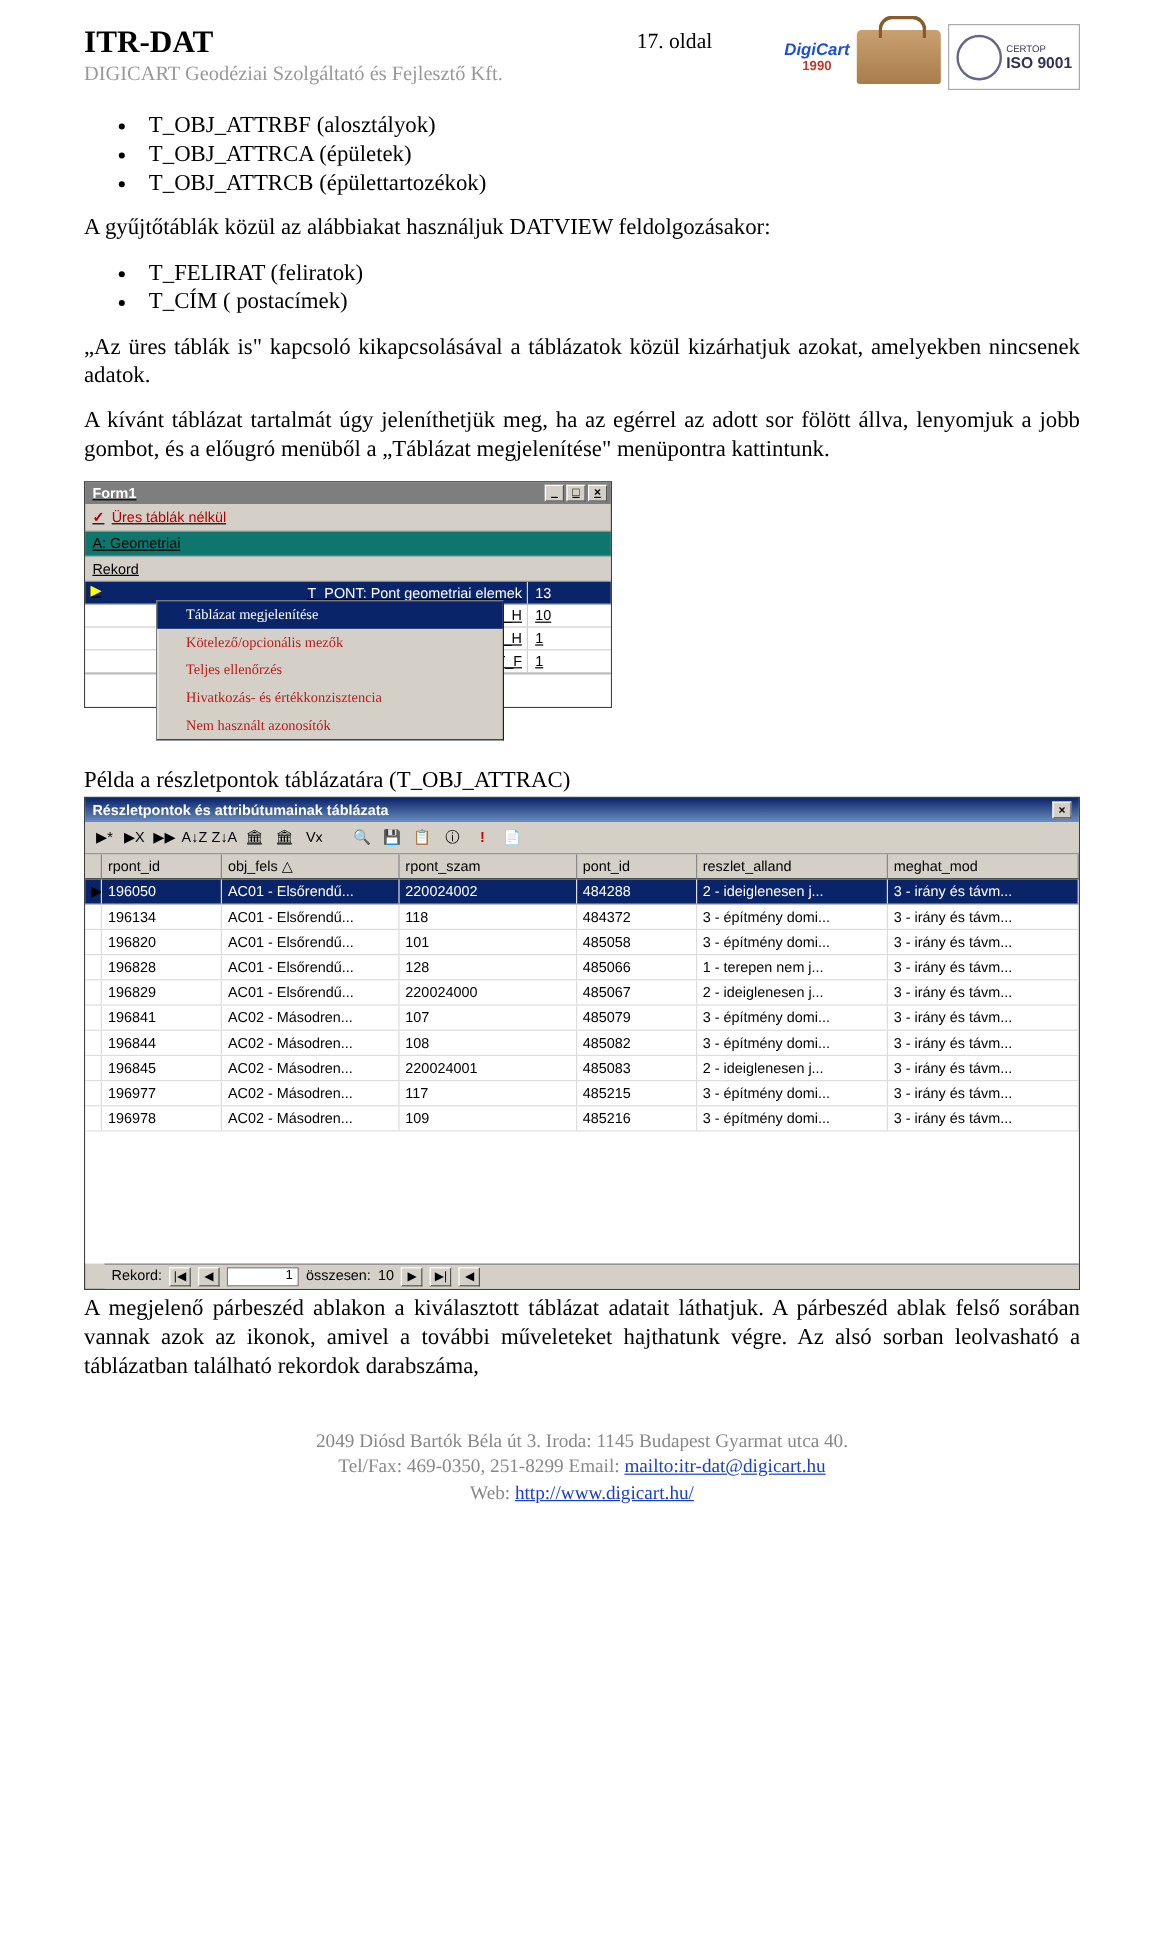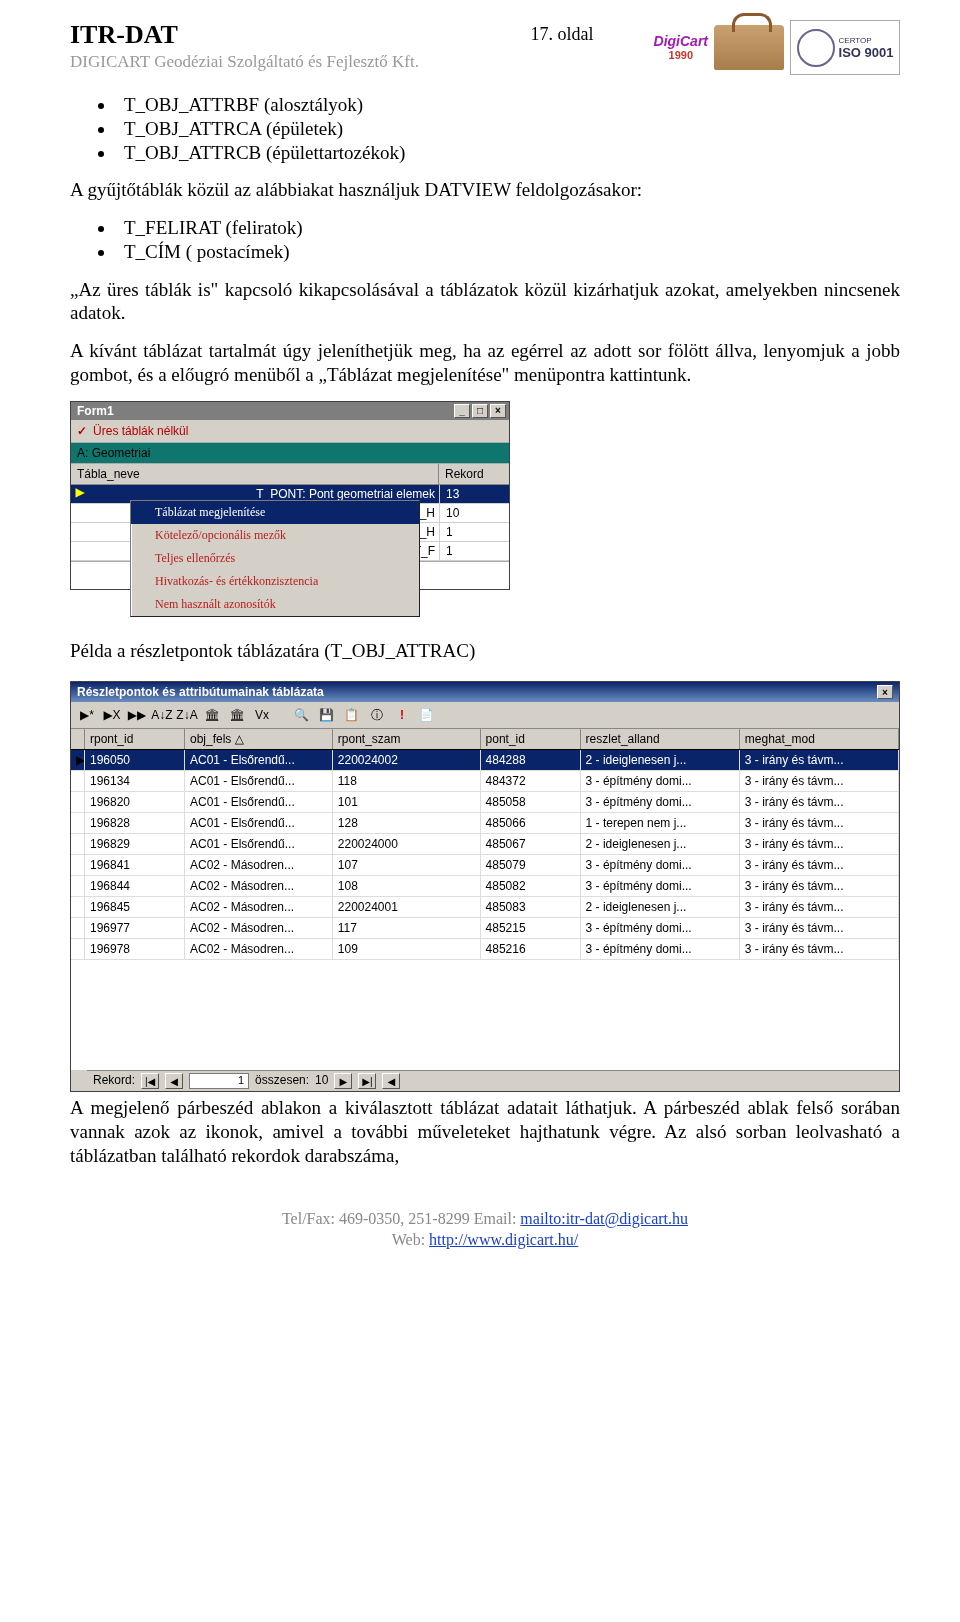--- a/index.html
+++ b/index.html
@@ -50,7 +50,7 @@
     text-align: center;
     line-height: 1.1;
   }
-  .digicart-text { color: #a21caf; font-weight: bold; font-style: italic; font-size: 14px; }
+  .digicart-text { color: #1d4ed8; font-weight: bold; font-style: italic; font-size: 14px; }
   .digicart-year { color: #c0392b; font-weight: bold; font-size: 11px; }
   .bag {
     width: 70px; height: 45px;

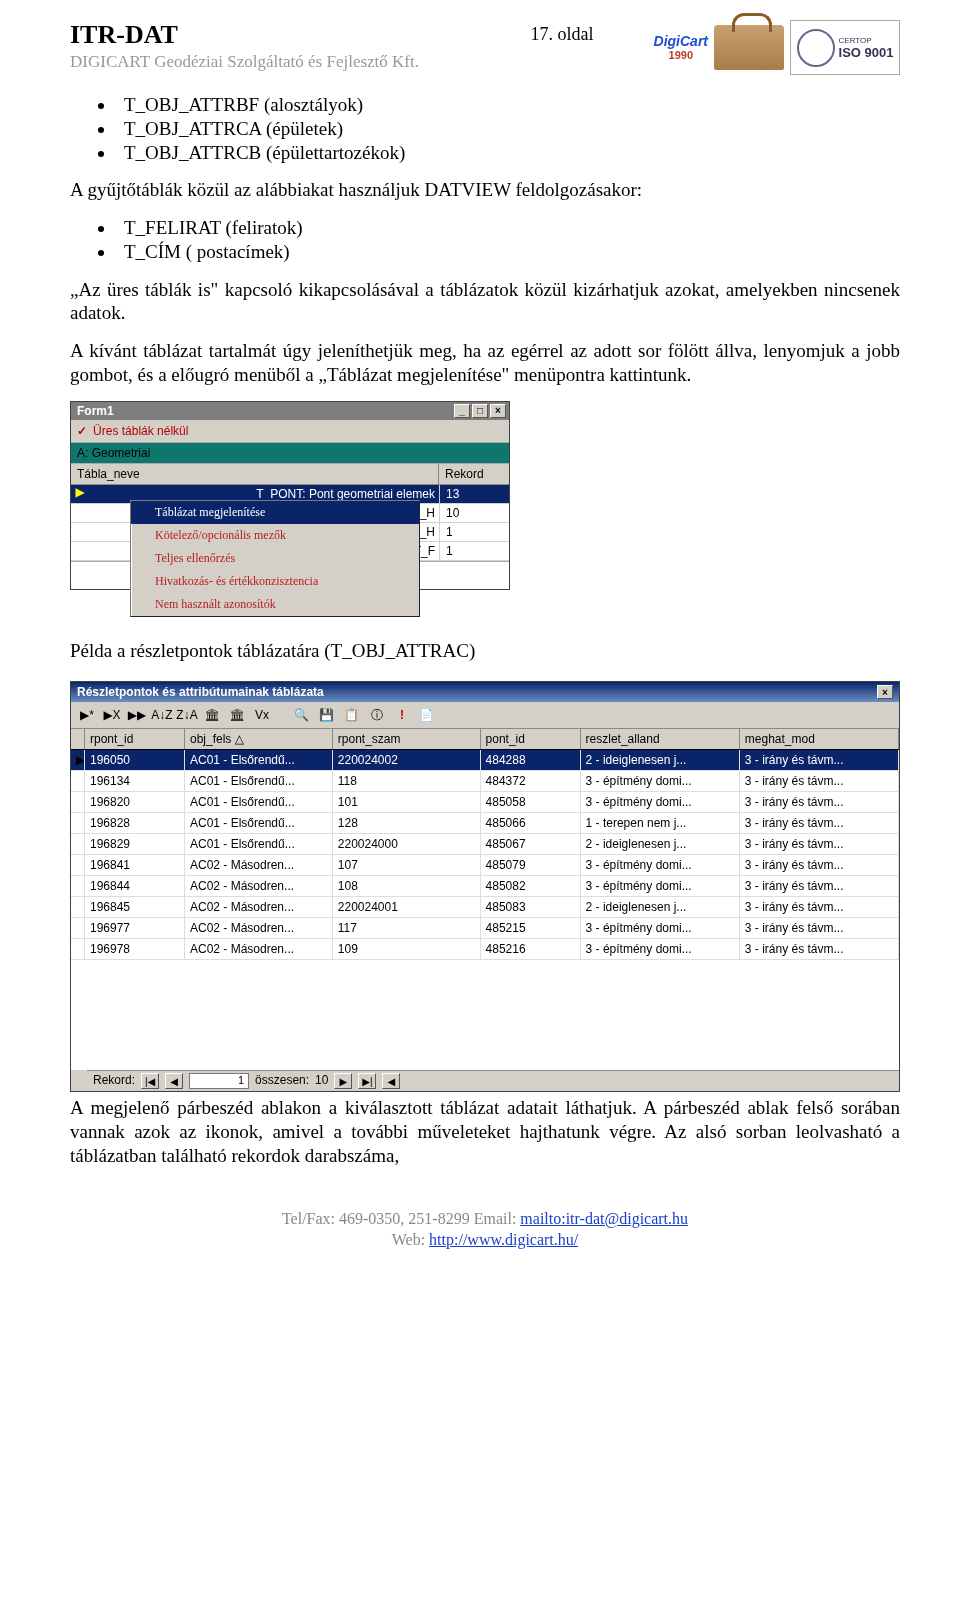--- a/index.html
+++ b/index.html
@@ -91,6 +91,7 @@
     font-size:12px;
     width: 440px;
     margin: 4px 0 28px 0;
+    text-decoration: underline;
   }
   .win-titlebar {
     background:#7e7e7e;

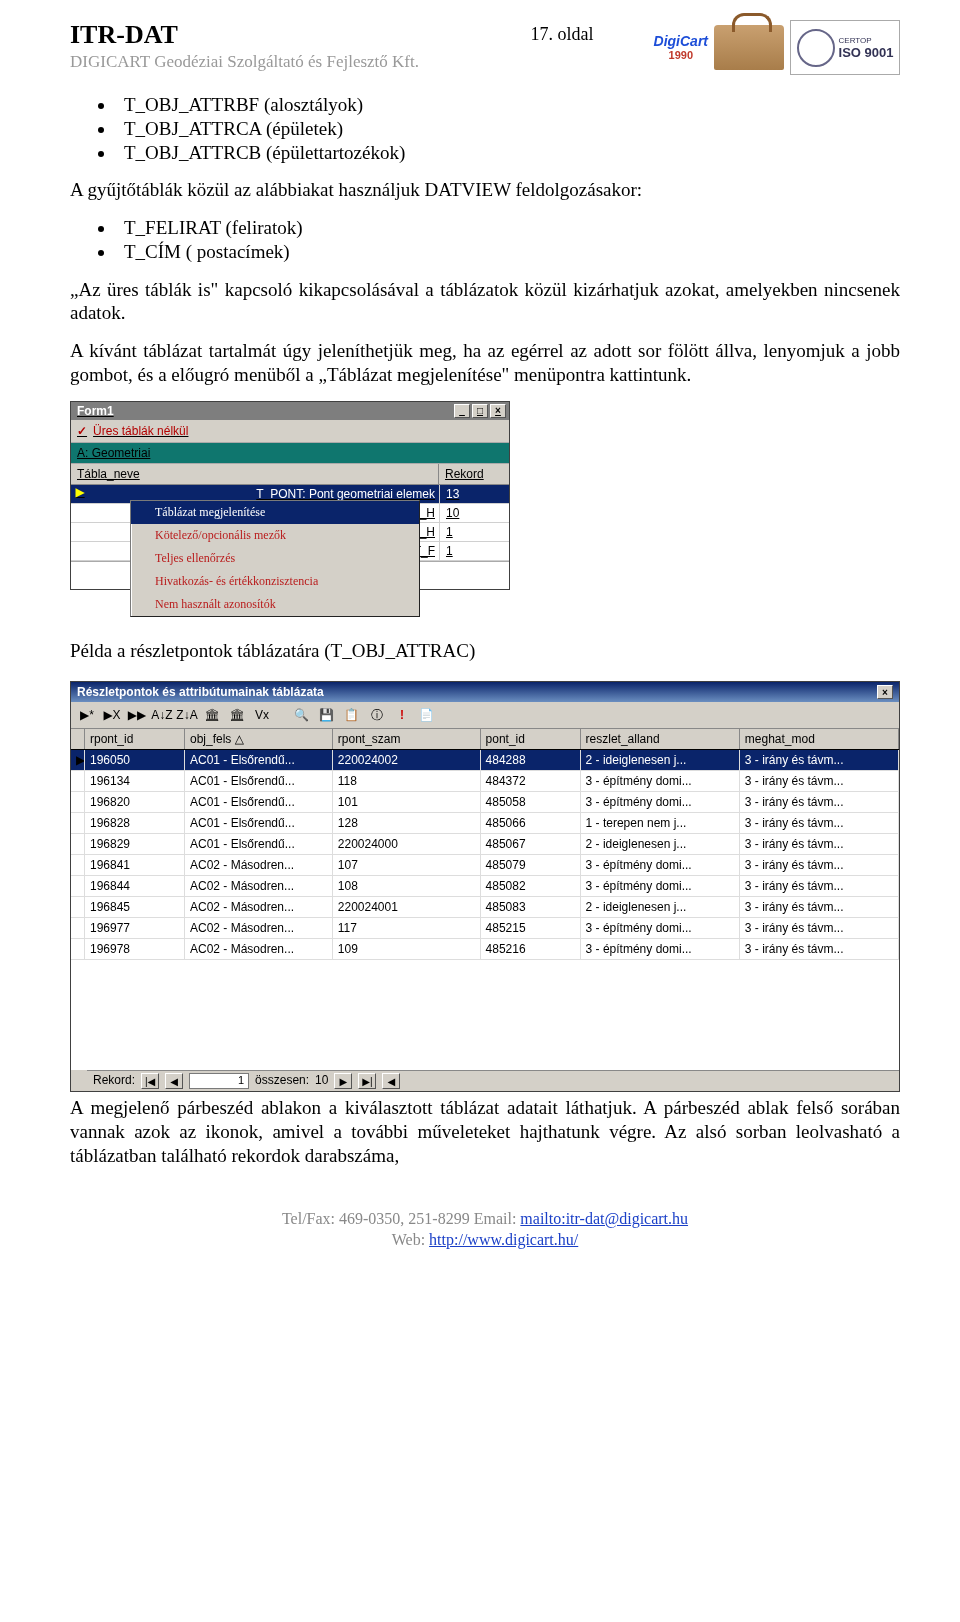--- a/index.html
+++ b/index.html
@@ -232,7 +232,6 @@
         <span class="lbl">A: Geometriai</span>
       </div>
       <div class="grid-head">
-        <div class="c1">Tábla_neve</div>
         <div class="c2">Rekord</div>
       </div>
       <div class="grid-body">

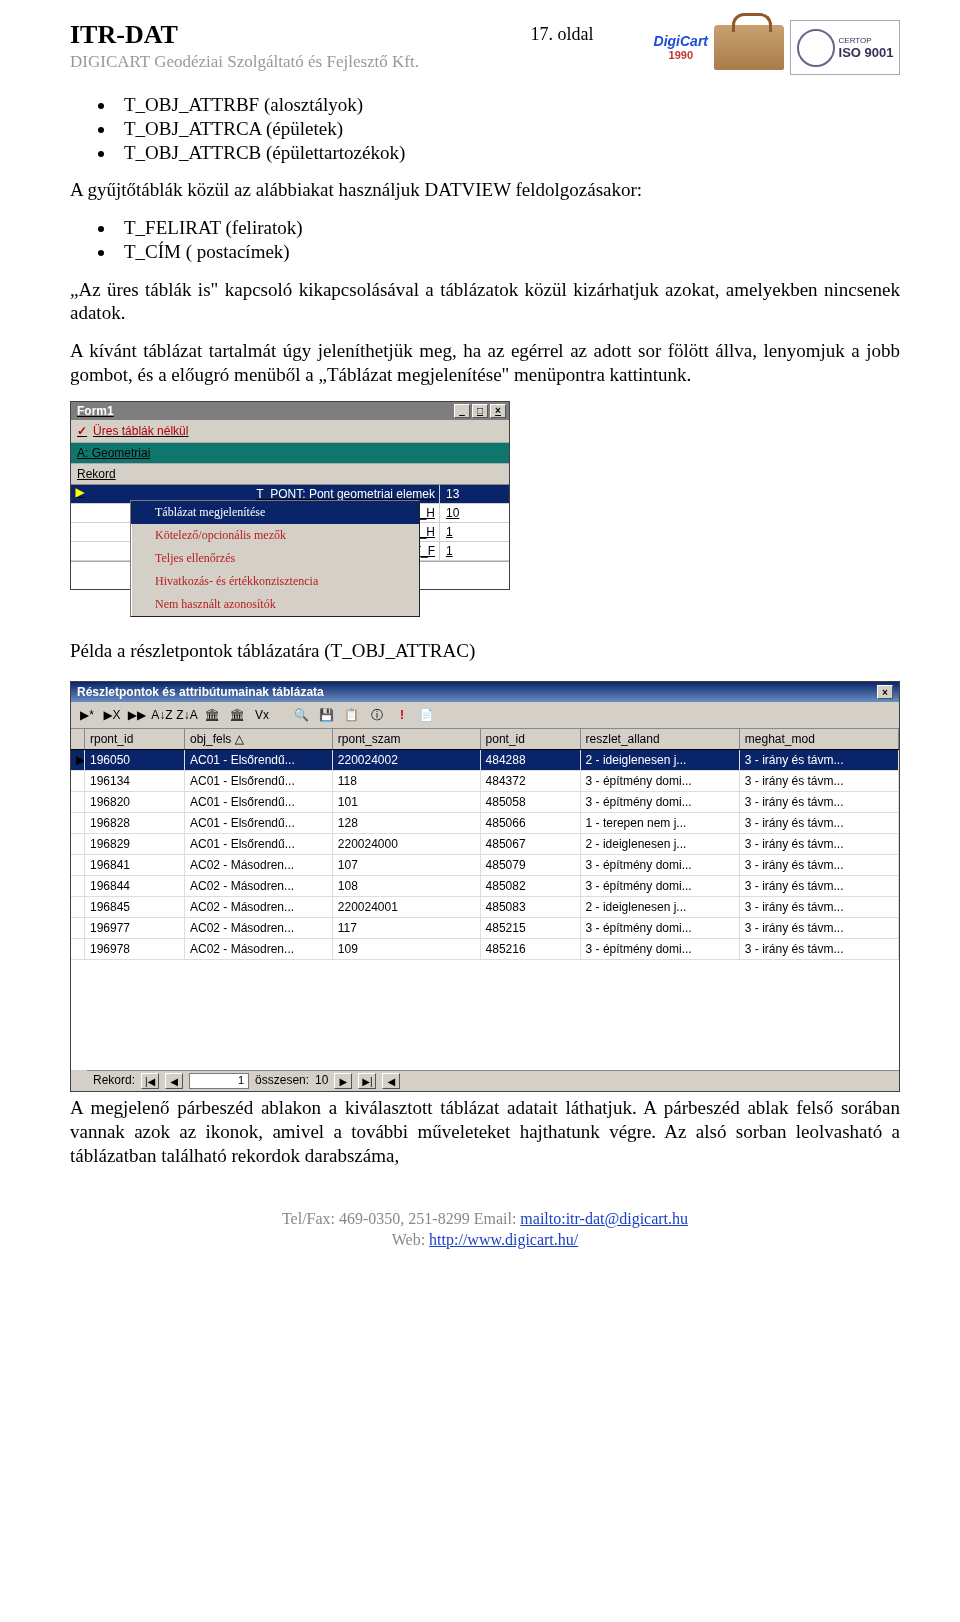--- a/index.html
+++ b/index.html
@@ -268,7 +268,7 @@
   </div>
 
   <div class="body-text">
-    <p style="margin-bottom:19px;">Példa a részletpontok táblázatára (T_OBJ_ATTRAC)</p>
+    <p style="margin-bottom:2px;">Példa a részletpontok táblázatára (T_OBJ_ATTRAC)</p>
   </div>
 
   <div class="bigwin">

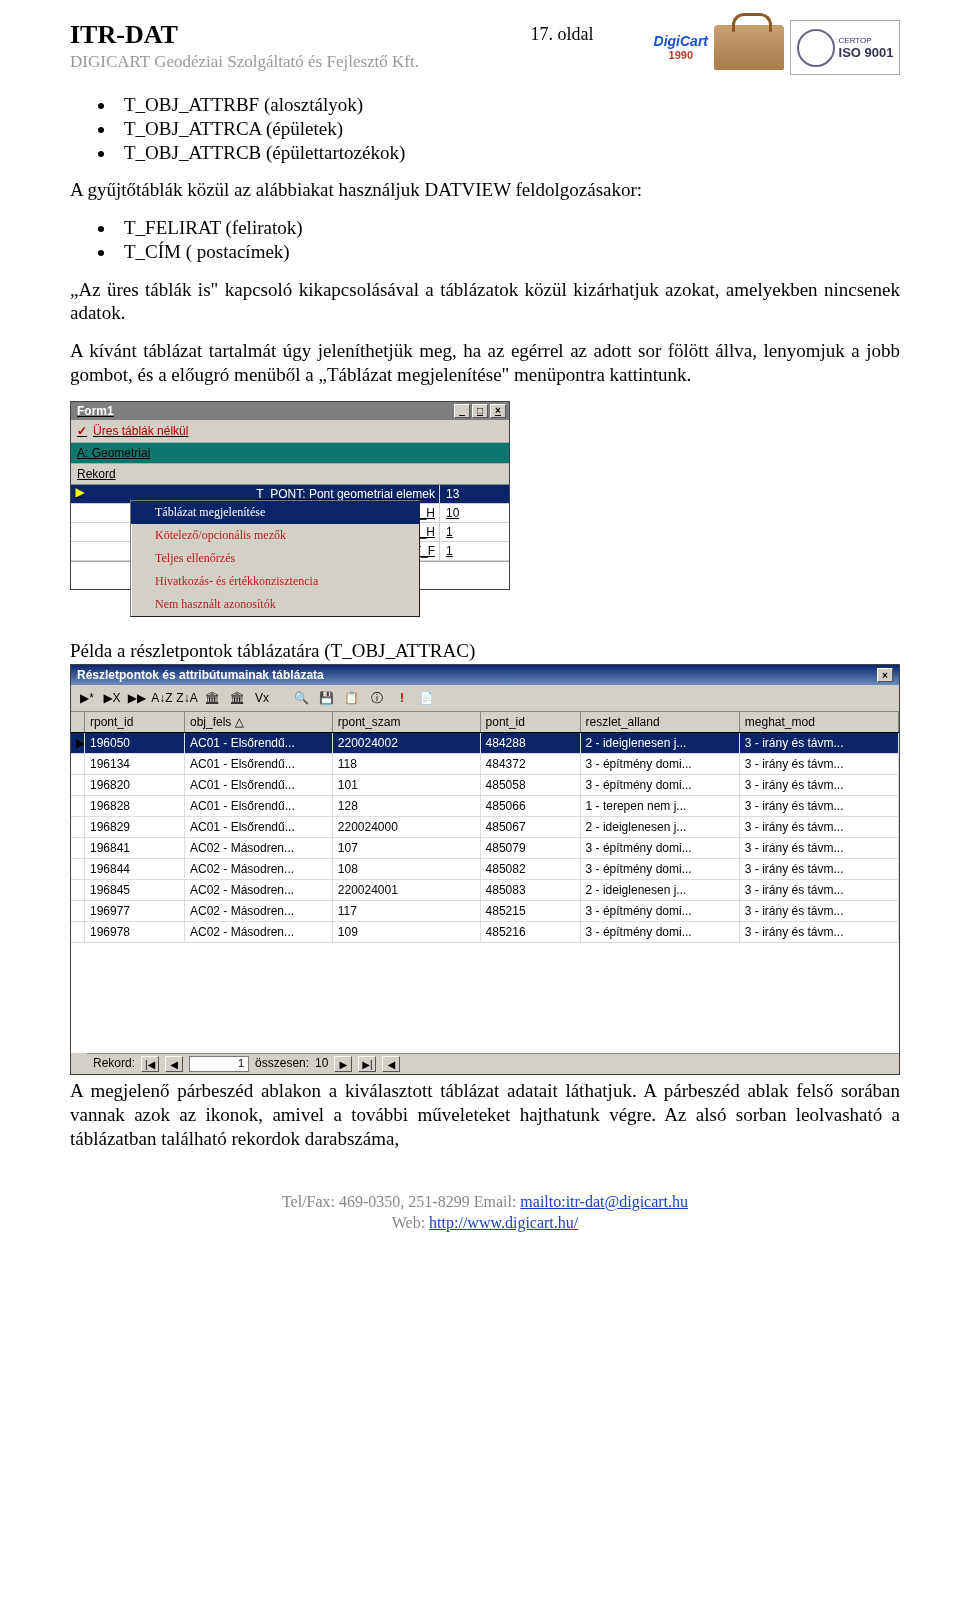--- a/index.html
+++ b/index.html
@@ -413,6 +413,7 @@
   </div>
 
   <div class="footer">
+    <div>2049 Diósd Bartók Béla út 3. Iroda: 1145 Budapest Gyarmat utca 40.</div>
     <div>
       <span>Tel/Fax: 469-0350, 251-8299 Email: </span><a class="m">mailto:itr-dat@digicart.hu</a>
     </div>

